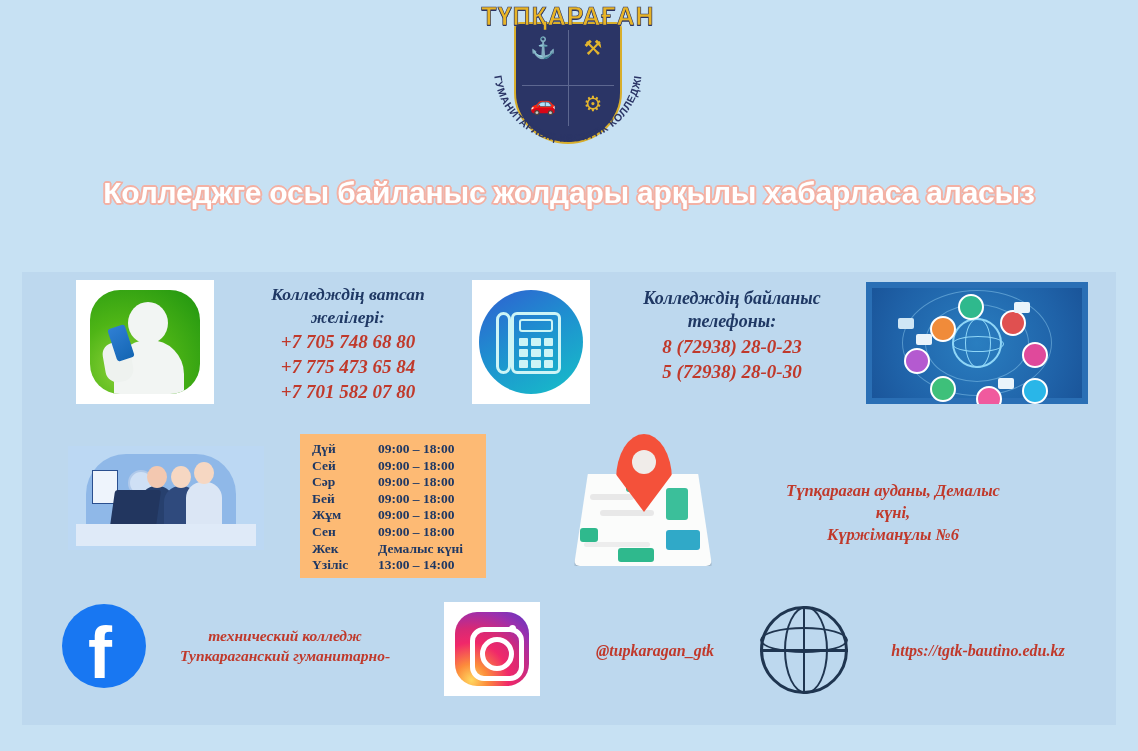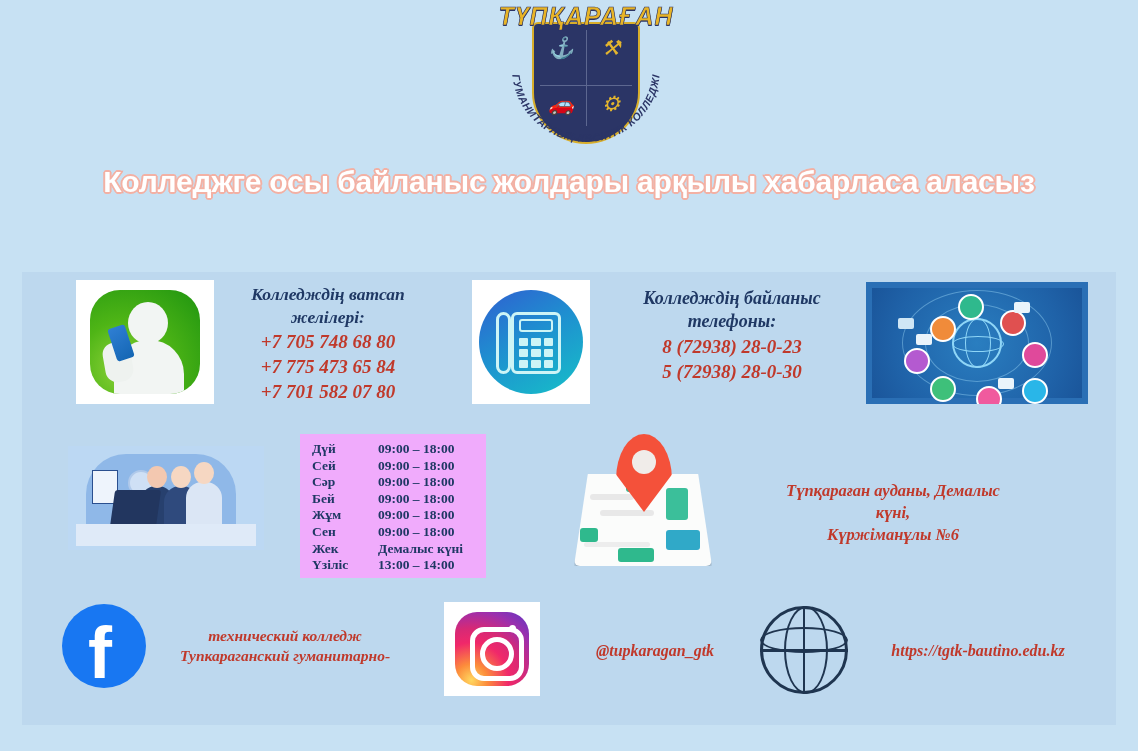--- a/index.html
+++ b/index.html
@@ -27,11 +27,10 @@
   
   .emblem-wrap {
     position: absolute;
-    left: 496px;
+    left: 478px;
     top: 2px;
     width: 180px;
     height: 148px;
-    font-style: italic;
   }
   .emblem-title {
     position: absolute;

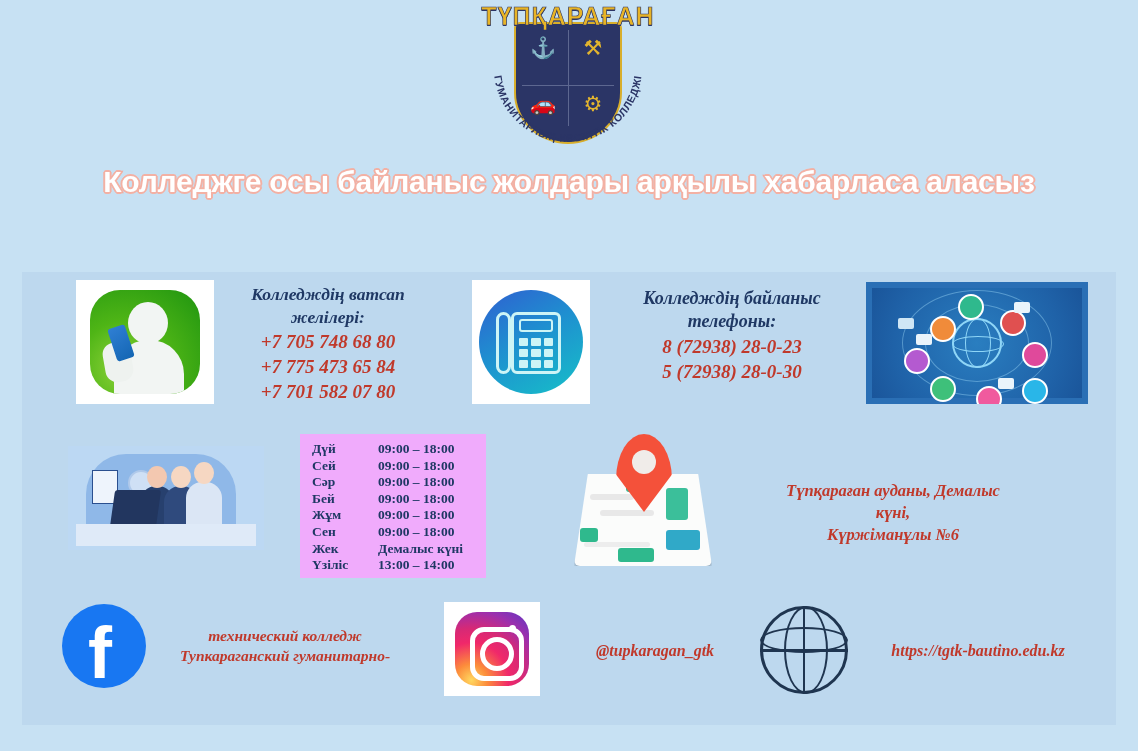--- a/index.html
+++ b/index.html
@@ -119,7 +119,7 @@
       -2px  0px 0 #f3b1a4,  2px  0px 0 #f3b1a4;
   }
   .h-line.l1 { font-size: 33px; letter-spacing: -0.2px; }
-  .h-line.l2 { font-size: 30px; letter-spacing: -0.2px; margin-top: 4px; }
+  .h-line.l2 { font-size: 30px; letter-spacing: -0.2px; margin-top: 15px; }
 
   
   .panel {

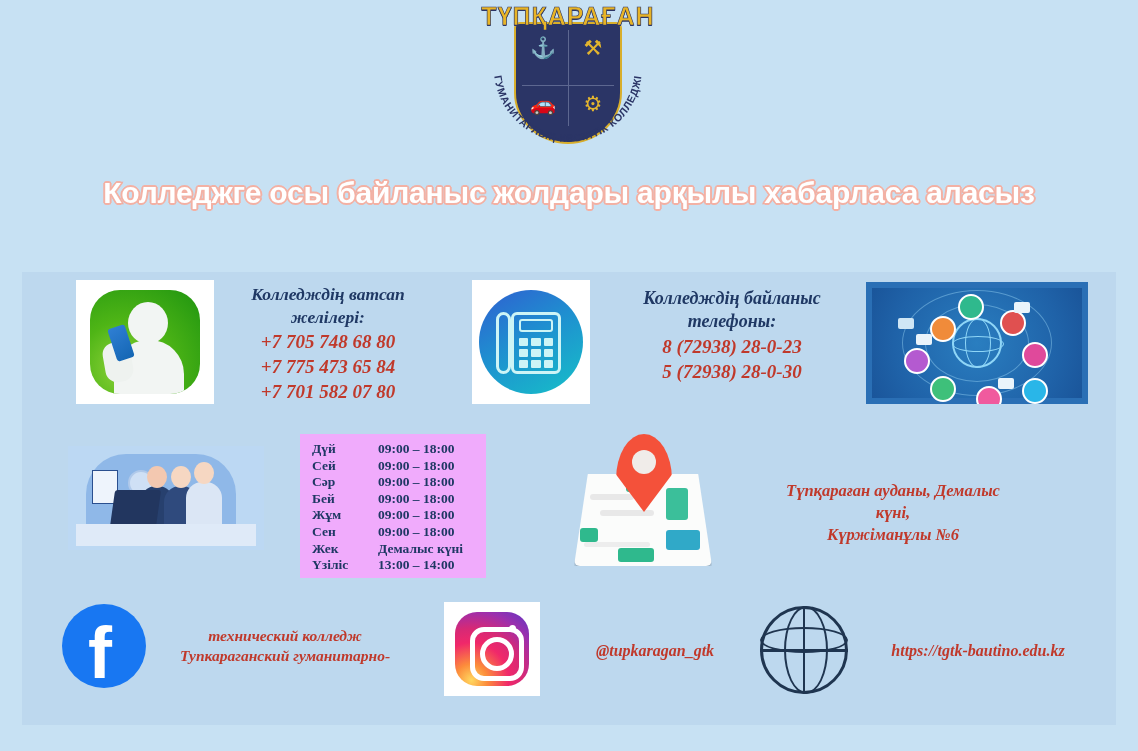--- a/index.html
+++ b/index.html
@@ -199,7 +199,7 @@
 
   .wa-text {
     position: absolute;
-    left: 216px; top: 283px;
+    left: 236px; top: 283px;
     width: 224px;
   }
   .wa-text .lbl { font-size: 17.5px; }

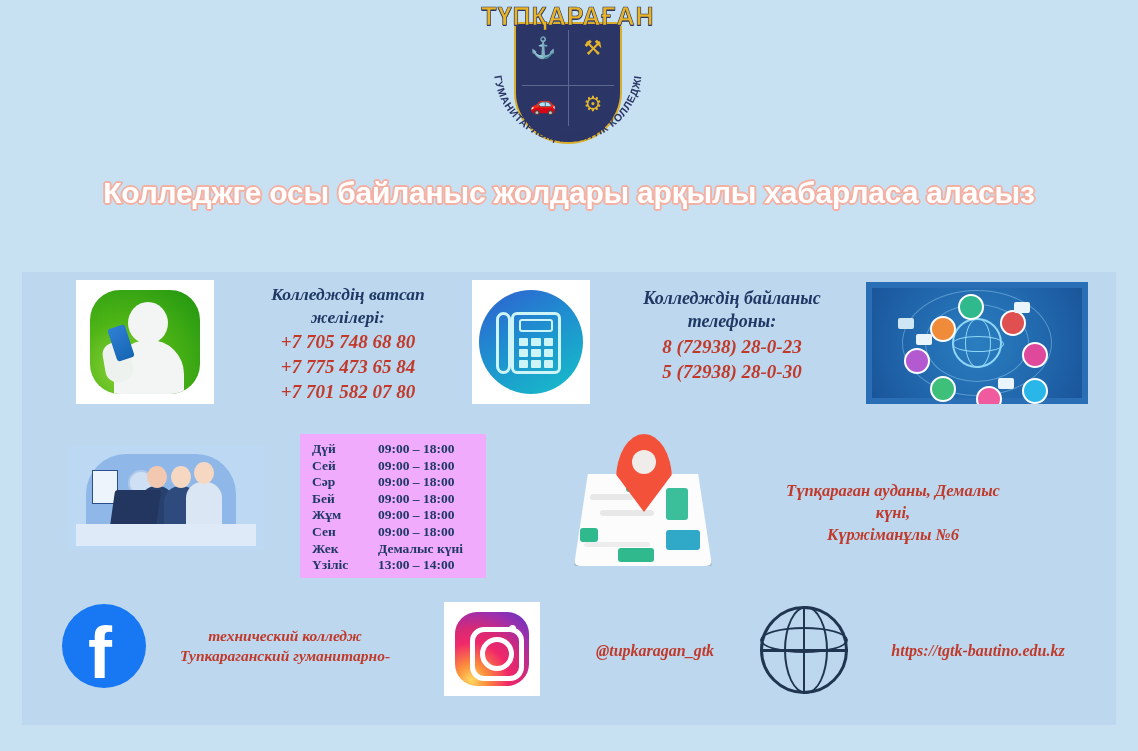--- a/index.html
+++ b/index.html
@@ -355,7 +355,7 @@
     position: absolute;
     left: 300px; top: 434px;
     width: 186px; height: 144px;
-    background: #f0abfc;
+    background: #fdba74;
     padding: 7px 10px 0 12px;
   }
   .sched-row {

